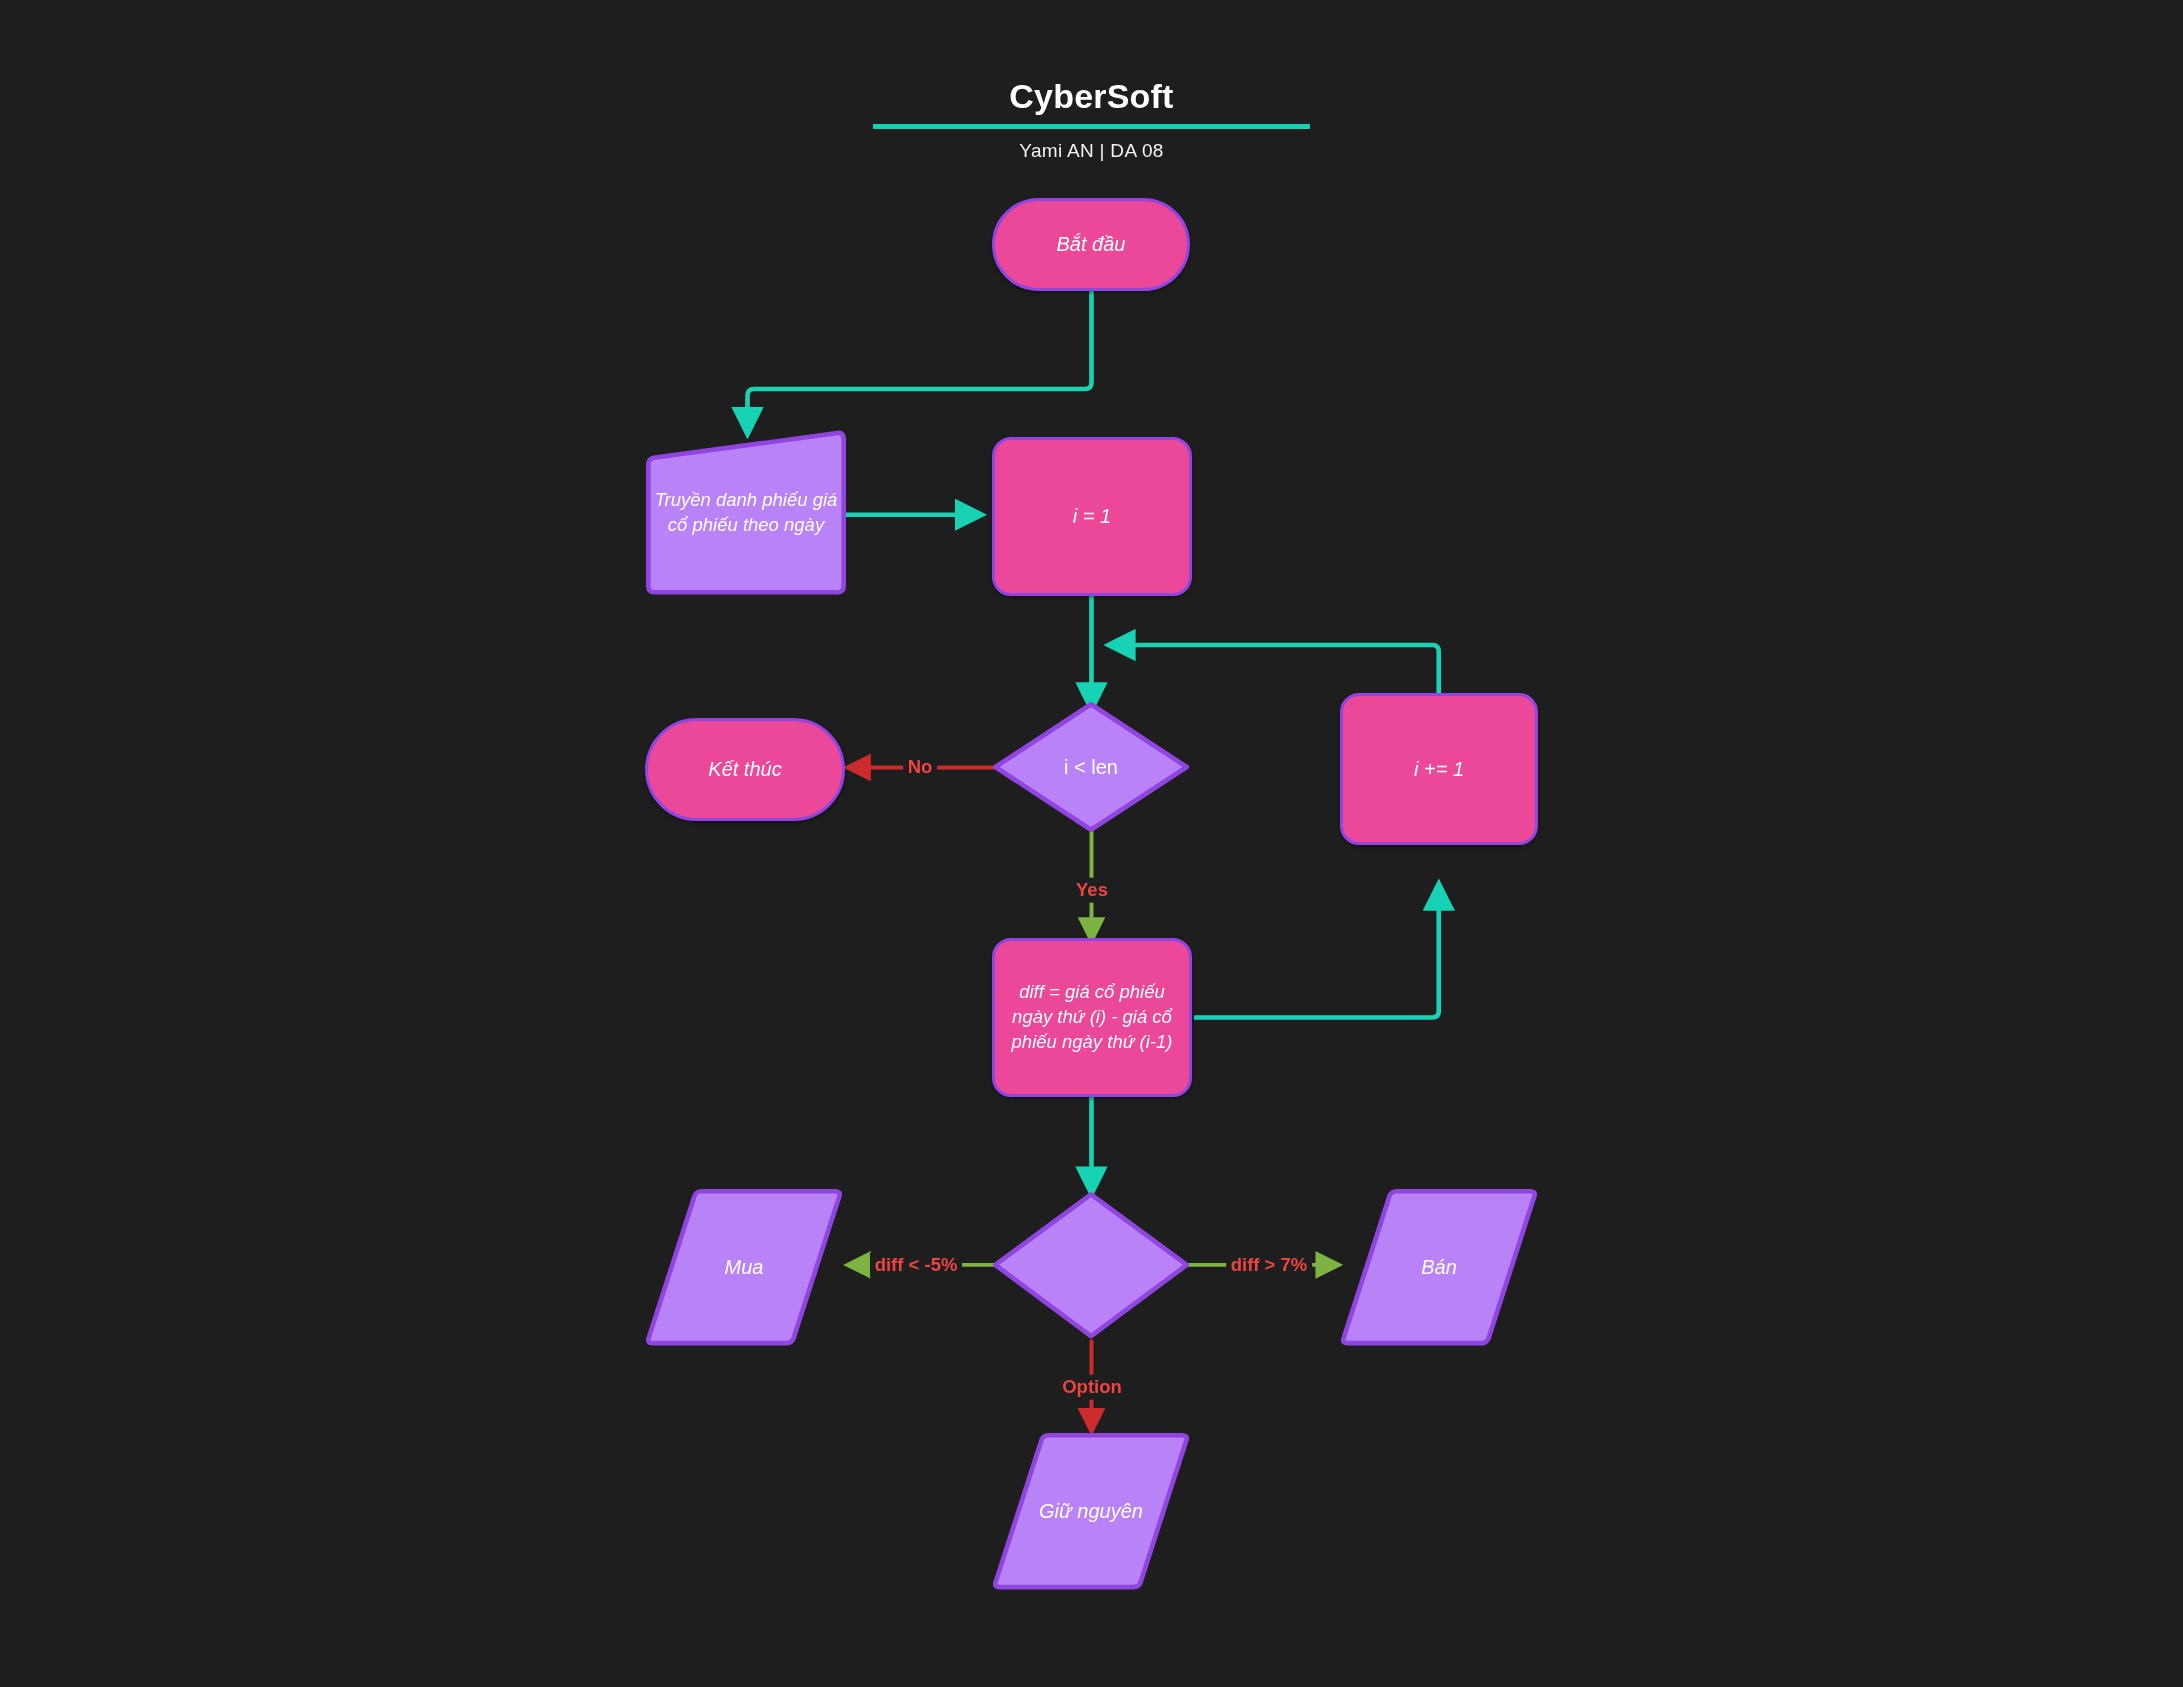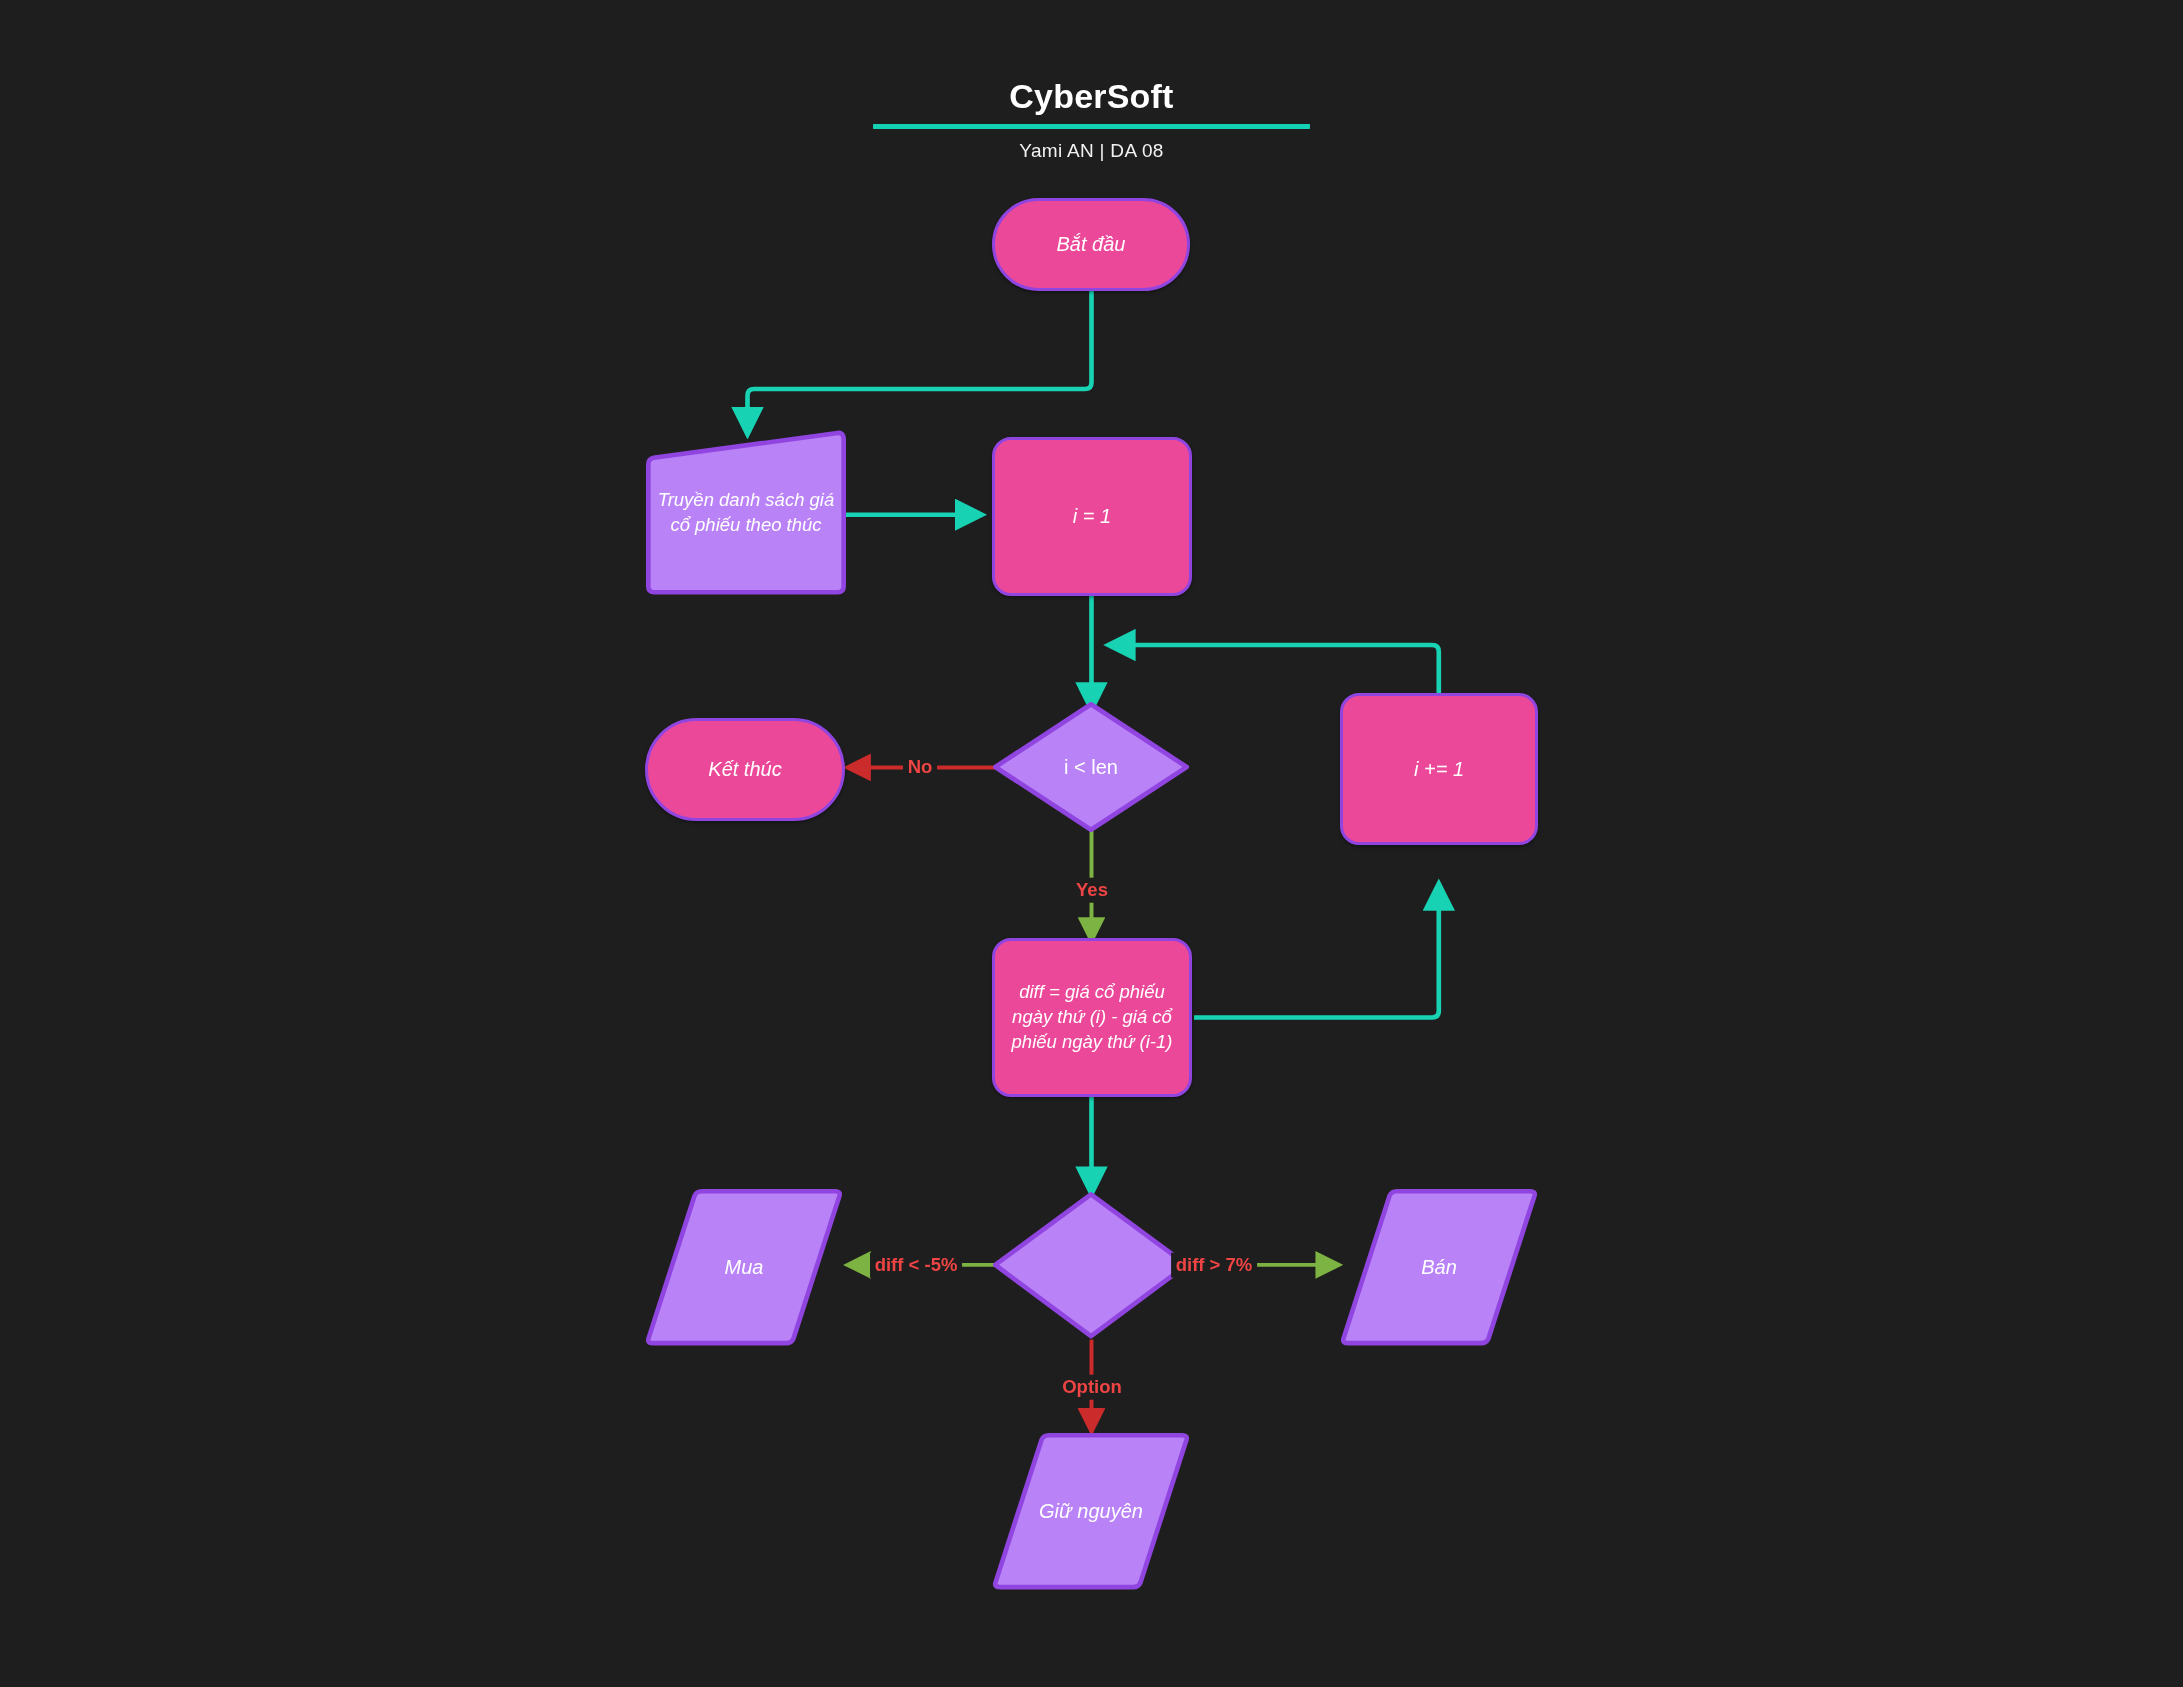--- a/index.html
+++ b/index.html
@@ -132,7 +132,7 @@
     <svg class="fillsvg" viewBox="0 0 305 250" preserveAspectRatio="none">
       <path d="M5,52 Q5,44 13,42 L288,5 Q300,2 300,14 L300,236 Q300,245 291,245 L14,245 Q5,245 5,236 Z" fill="#b983f7" stroke="#9145e0" stroke-width="7"></path>
     </svg>
-    <span class="lbl">Truyền danh sách giá cổ phiếu theo thúc</span>
+    <span class="lbl">Truyền danh phiếu giá cổ phiếu theo ngày</span>
   </div>
 
   <div class="node shape-rect" style="left:992px;top:437px;width:200px;height:159px;">

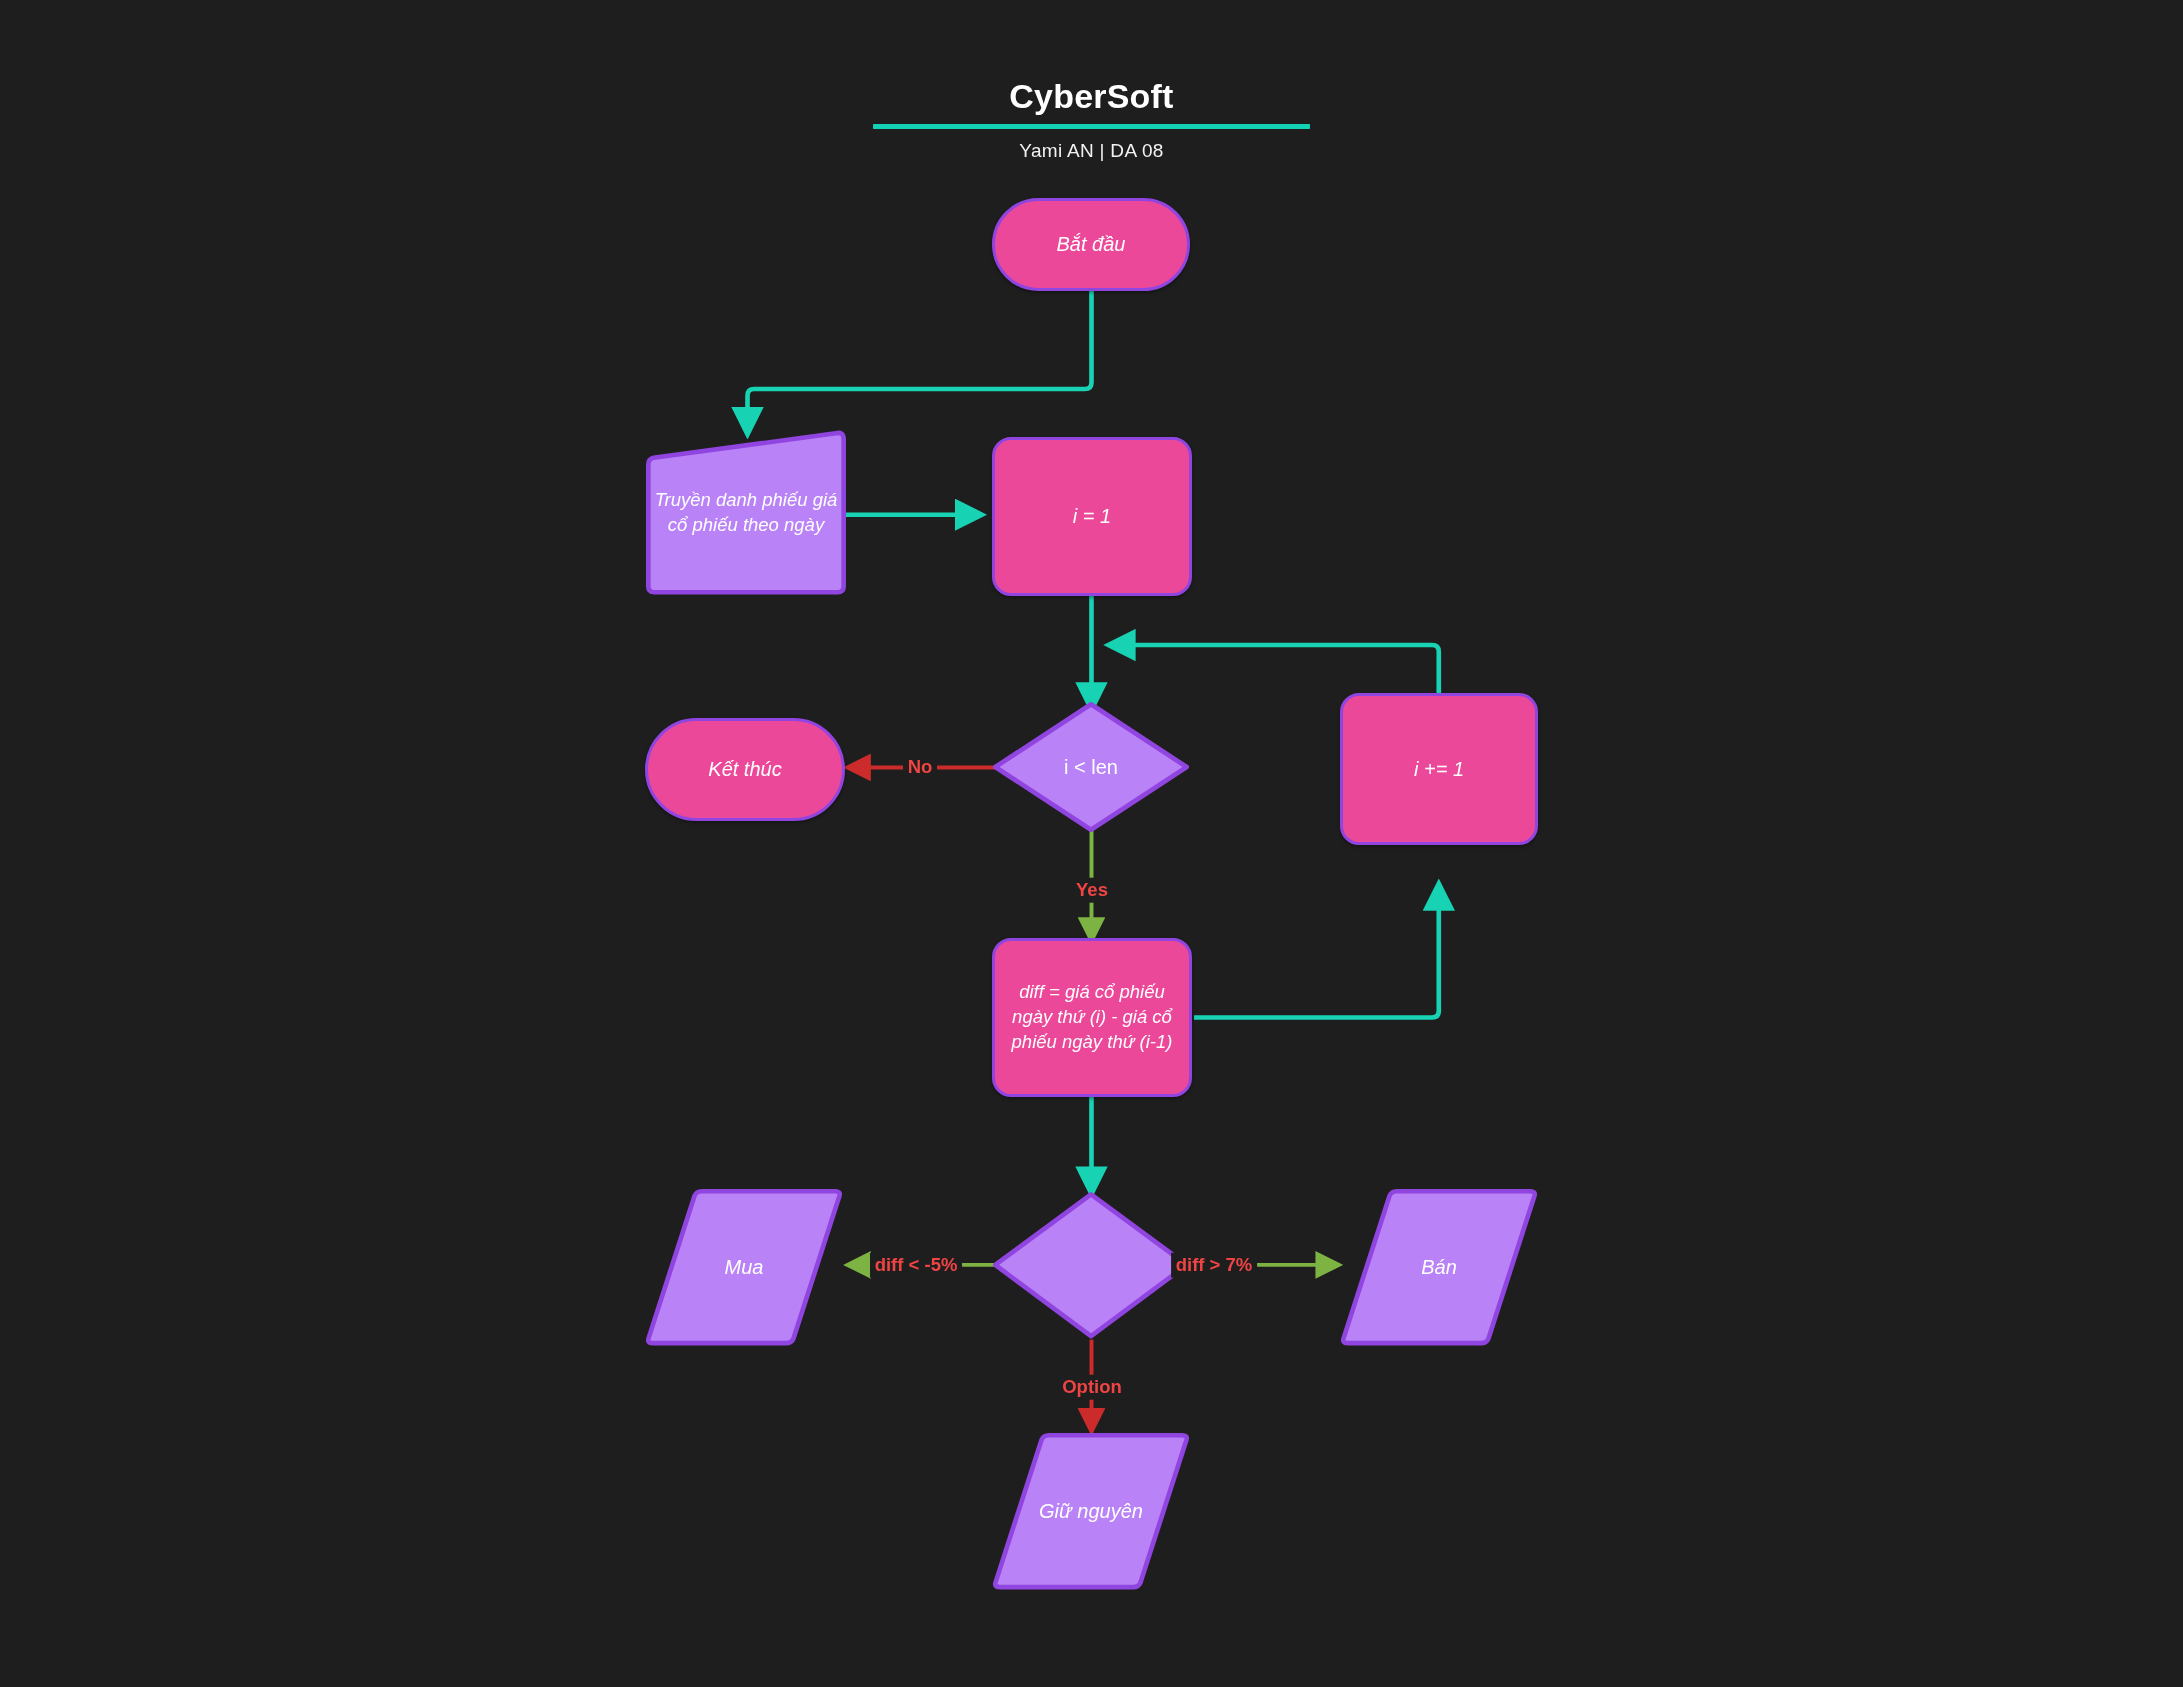--- a/index.html
+++ b/index.html
@@ -189,7 +189,7 @@
   <div class="edge-label" style="left:920px;top:767px;">No</div>
   <div class="edge-label" style="left:1092px;top:890px;">Yes</div>
   <div class="edge-label" style="left:916px;top:1265px;">diff &lt; -5%</div>
-  <div class="edge-label" style="left:1214px;top:1265px;">diff &gt; 7%</div>
+  <div class="edge-label" style="left:1269px;top:1265px;">diff &gt; 7%</div>
   <div class="edge-label" style="left:1092px;top:1387px;">Option</div>
 
 </div>

